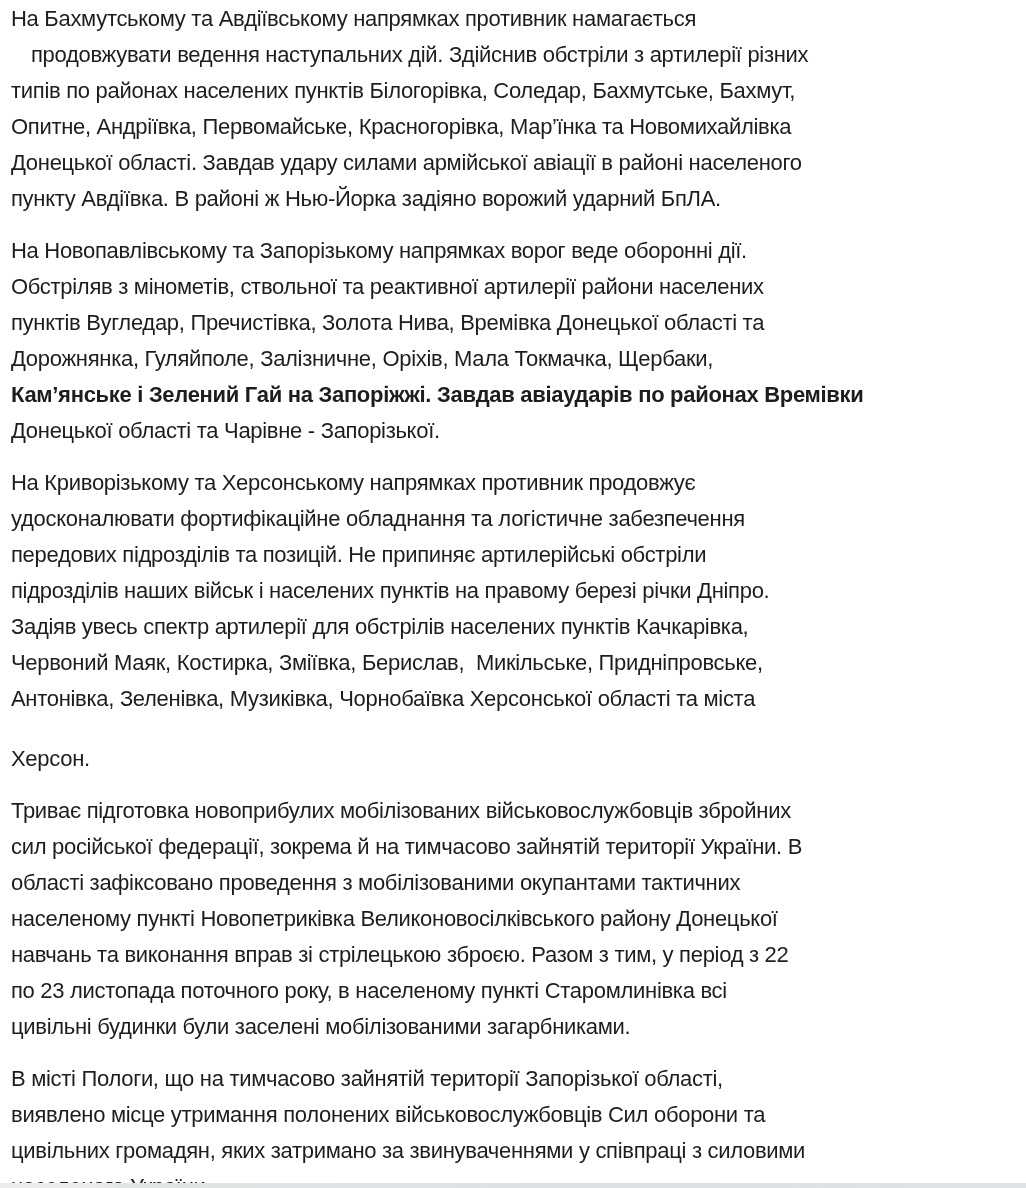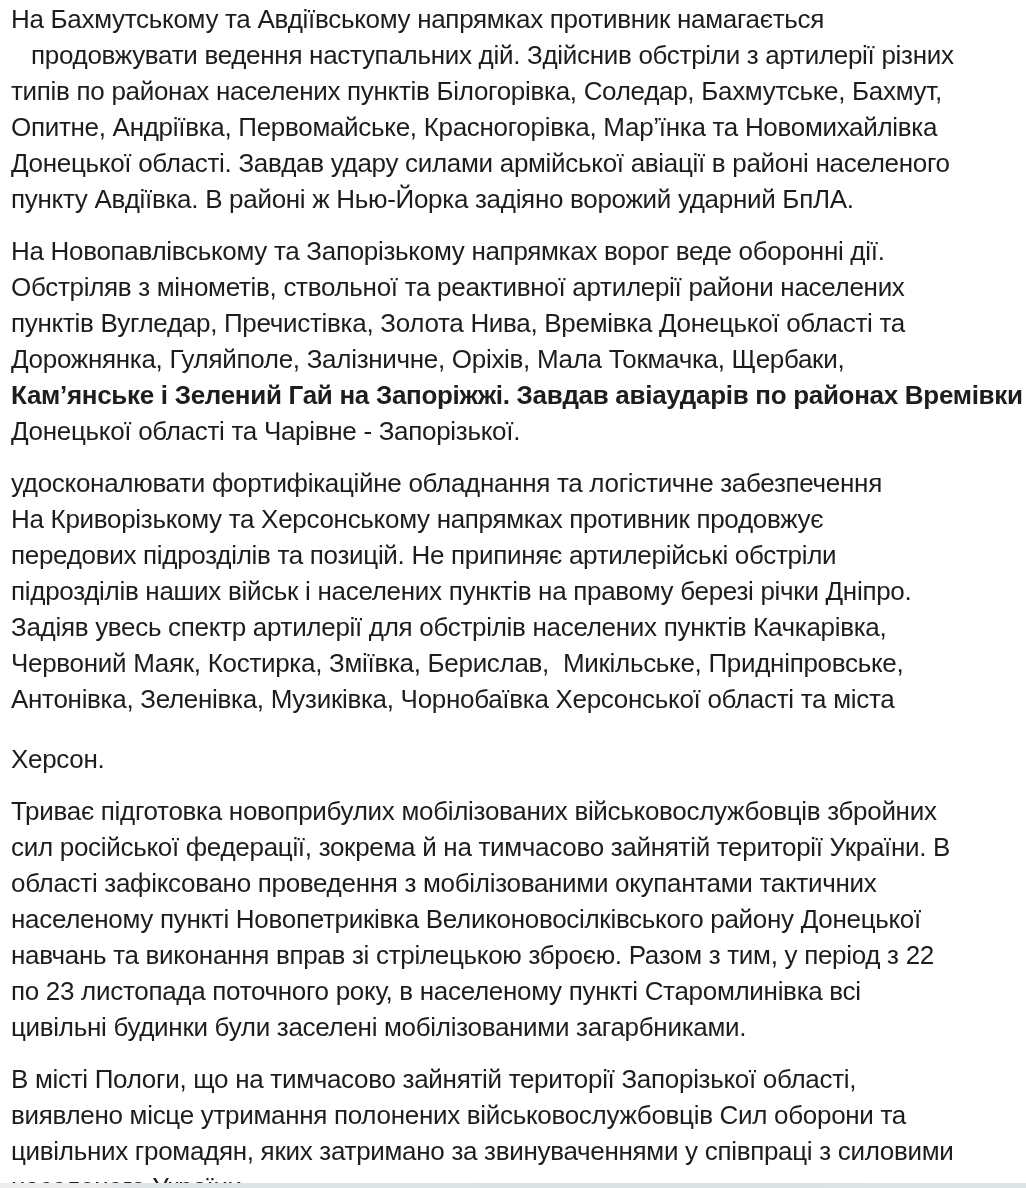--- a/index.html
+++ b/index.html
@@ -24,7 +24,7 @@
   }
   .line {
     white-space: pre;           
-    font-size: 26px;
+    font-size: 22px;
     line-height: 36px;
     height: 36px;
     font-stretch: condensed;

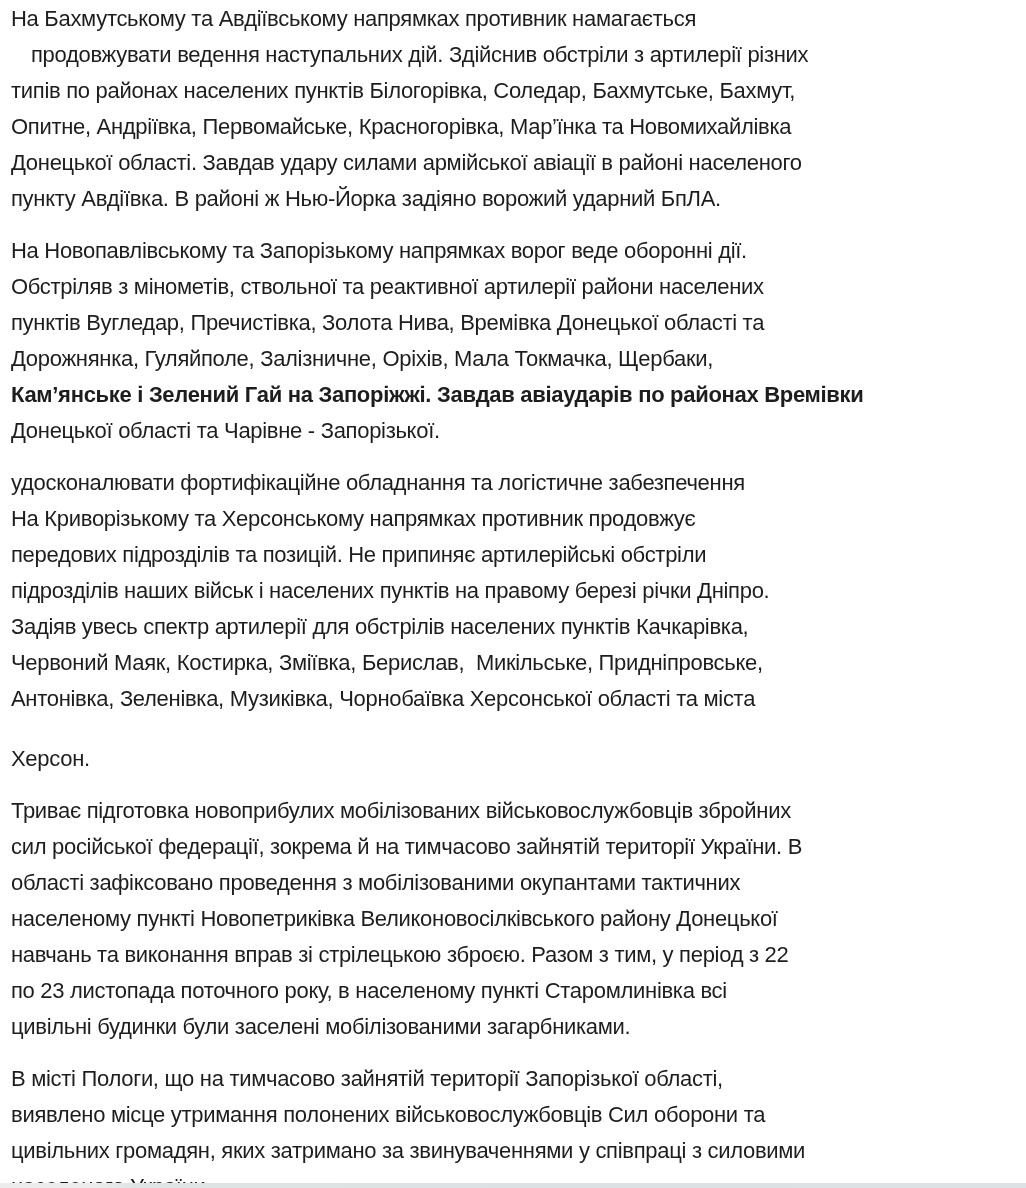--- a/index.html
+++ b/index.html
@@ -67,8 +67,8 @@
   </p>
 
   <p class="para">
+    <span class="line" style="display: block;">На Криворізькому та Херсонському напрямках противник продовжує</span>
     <span class="line" style="display: block;">удосконалювати фортифікаційне обладнання та логістичне забезпечення</span>
-    <span class="line" style="display: block;">На Криворізькому та Херсонському напрямках противник продовжує</span>
     <span class="line" style="display: block;">передових підрозділів та позицій. Не припиняє артилерійські обстріли</span>
     <span class="line" style="display: block;">підрозділів наших військ і населених пунктів на правому березі річки Дніпро.</span>
     <span class="line" style="display: block;">Задіяв увесь спектр артилерії для обстрілів населених пунктів Качкарівка,</span>

